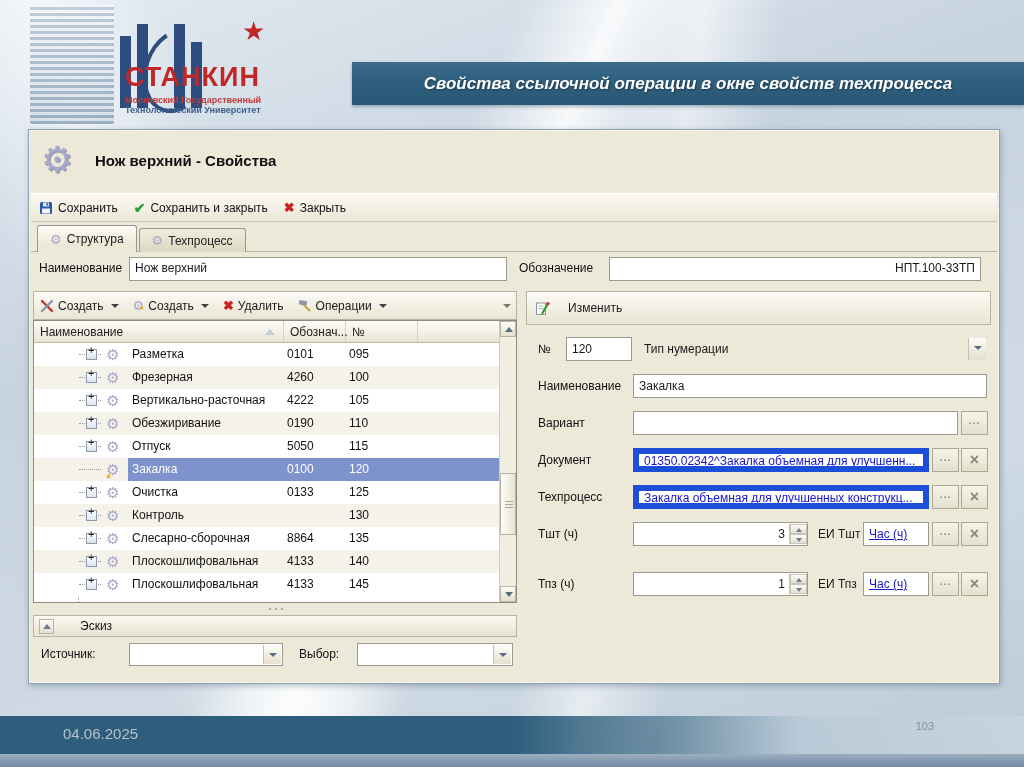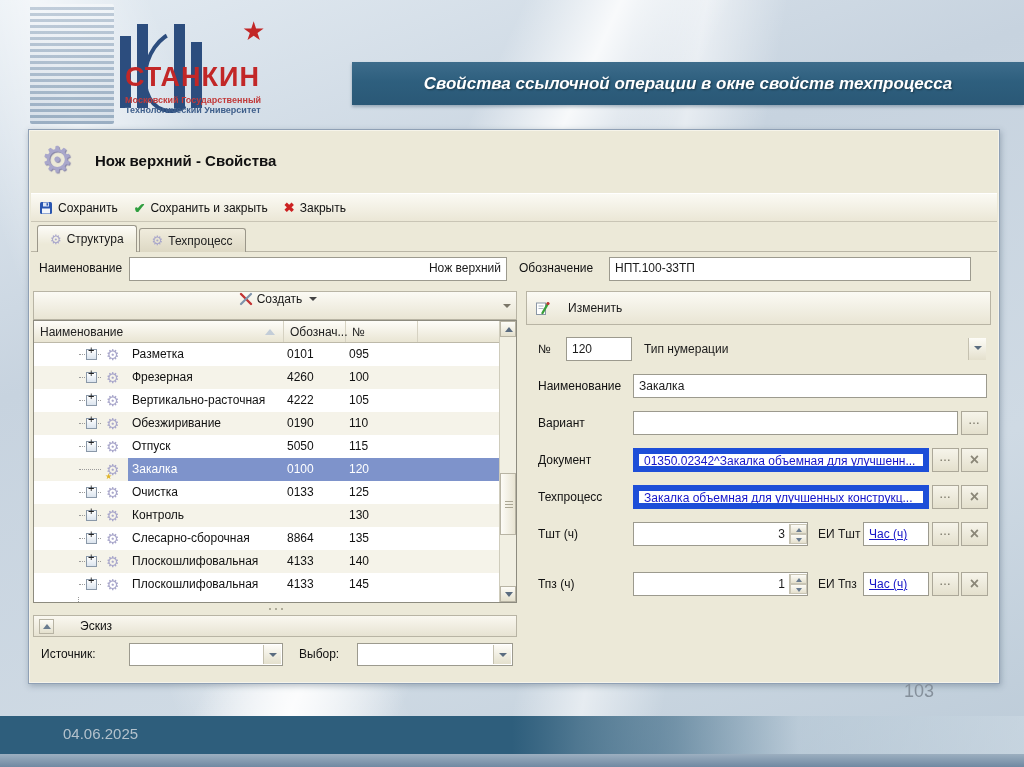--- a/index.html
+++ b/index.html
@@ -101,7 +101,7 @@
     border:1px solid #9c9a8e; padding:3px 5px; font-size:12px; overflow:hidden; white-space:nowrap;
   }
   .fields-row .l1 { left:10px; }
-  .fields-row .i1 { left:100px; width:378px;text-align:right; }
+  .fields-row .i1 { left:100px; width:378px; }
   .fields-row .l2 { left:490px; }
   .fields-row .i2 { left:580px; right:28px; }
 

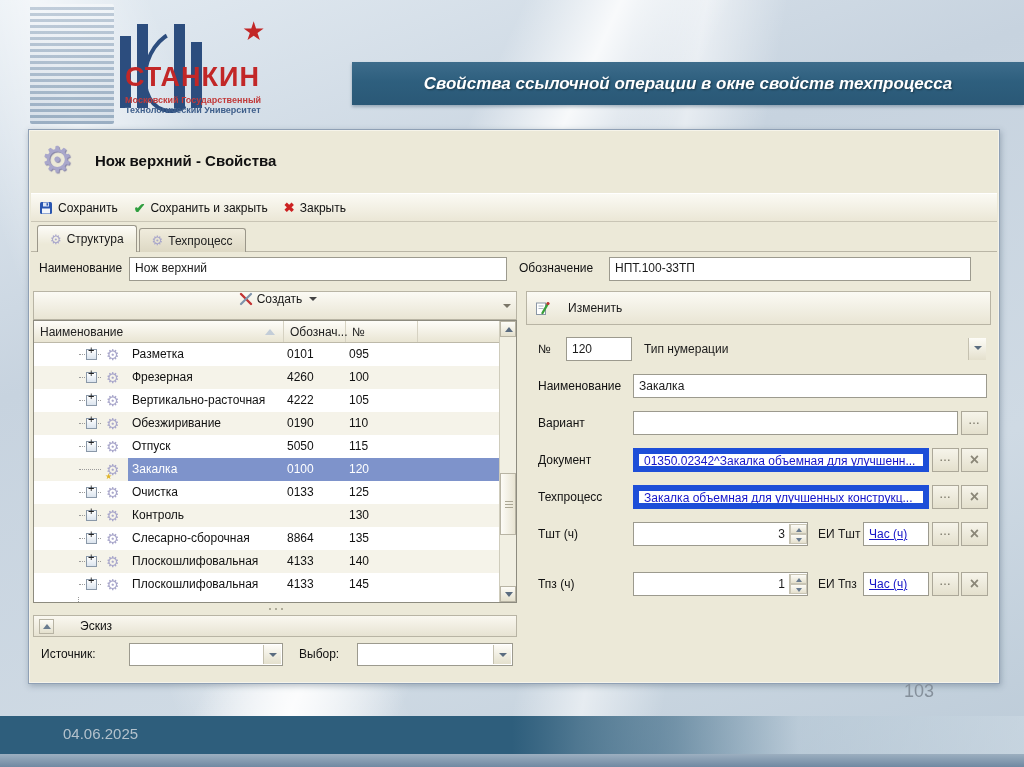--- a/index.html
+++ b/index.html
@@ -103,7 +103,7 @@
   .fields-row .l1 { left:10px; }
   .fields-row .i1 { left:100px; width:378px; }
   .fields-row .l2 { left:490px; }
-  .fields-row .i2 { left:580px; right:28px; }
+  .fields-row .i2 { left:580px; right:18px;text-align:right; }
 
   
   .lpanel { position:absolute; left:4px; top:161px; width:484px; height:384px; }

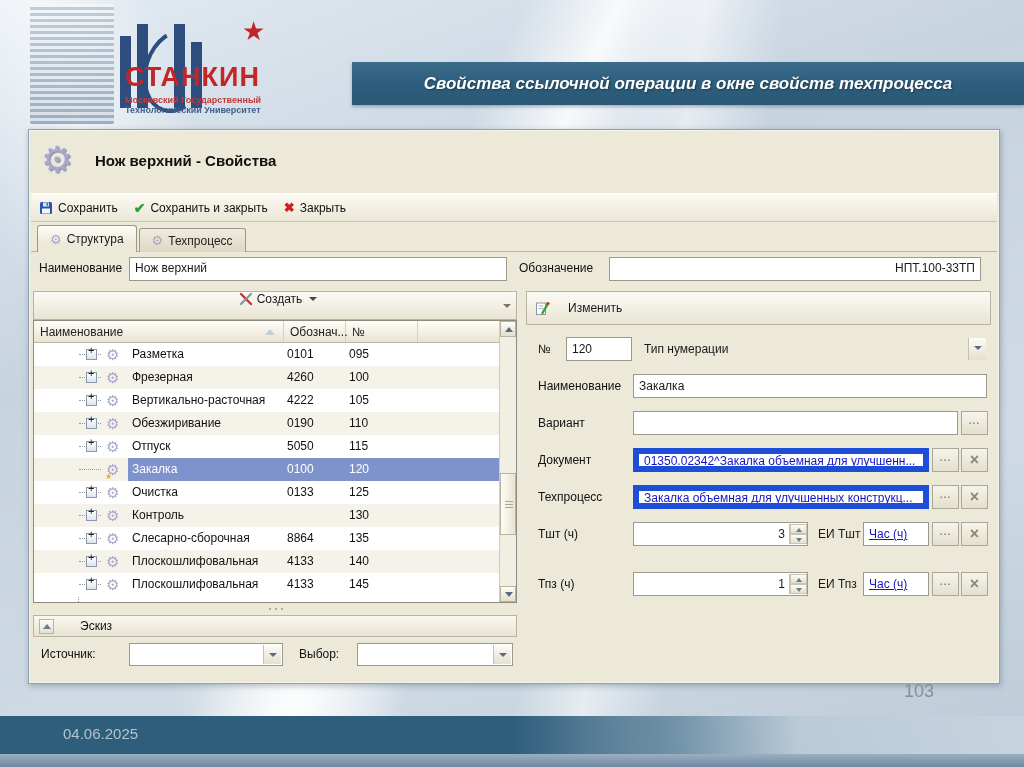--- a/index.html
+++ b/index.html
@@ -110,7 +110,7 @@
   .lp-toolbar {
     position:absolute; left:0; right:0; top:0; height:29px;
     background:linear-gradient(180deg,#fbfaf4,#e9e5d4);
-    border:1px solid #b8b4a4; display:flex; align-items:center; padding-left:6px; gap:14px;flex-direction:column;
+    border:1px solid #b8b4a4; display:flex; align-items:center; padding-left:6px; gap:14px;
   }
   .lp-btn { display:flex; align-items:center; gap:4px; }
   .dd-arrow { width:0; height:0; border-left:4px solid transparent; border-right:4px solid transparent;

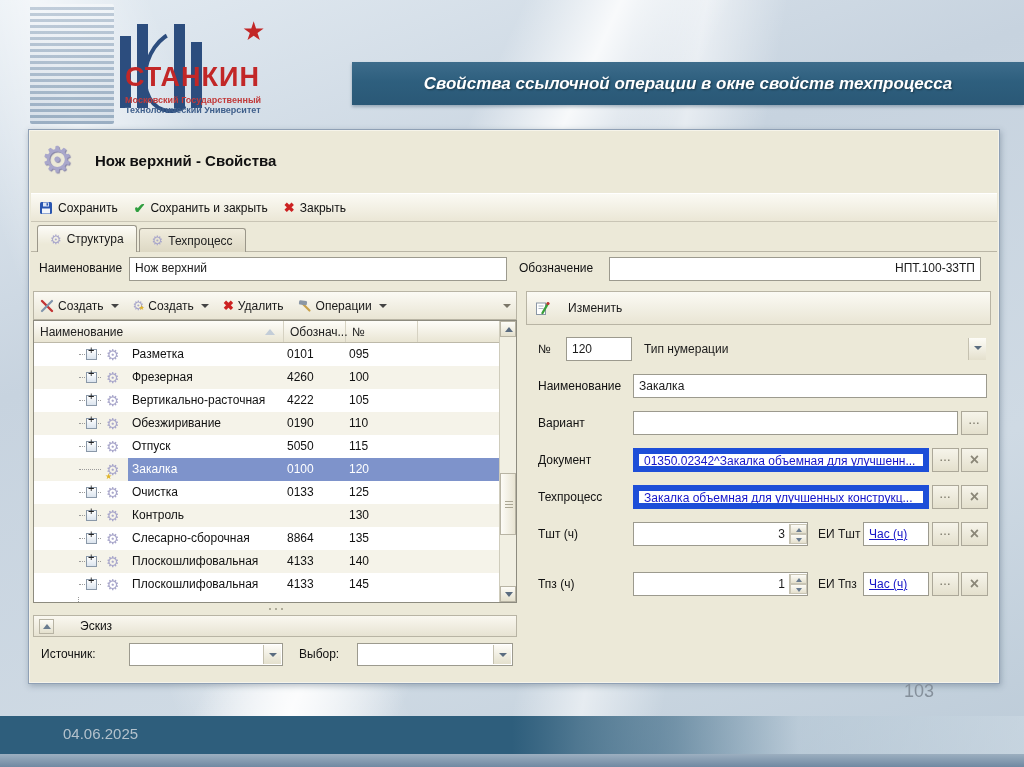--- a/index.html
+++ b/index.html
@@ -249,7 +249,7 @@
       rgba(175,195,210,.45) 78%, rgba(205,218,228,.55) 100%);
   }
   .footer-date { position:absolute; left:63px; top:9px; font-size:15px; color:#b4c2cc; }
-  .footer-page { position:absolute; right:90px; top:681px; font-size:18px; color:#85909b; }
+  .footer-page { position:absolute; right:90px; top:720px; font-size:11px; color:#85909b; }
   .bottom-strip { position:absolute; left:0; top:754px; width:1024px; height:13px;
     background:linear-gradient(180deg,#9cafc0,#7089a2); }
 

